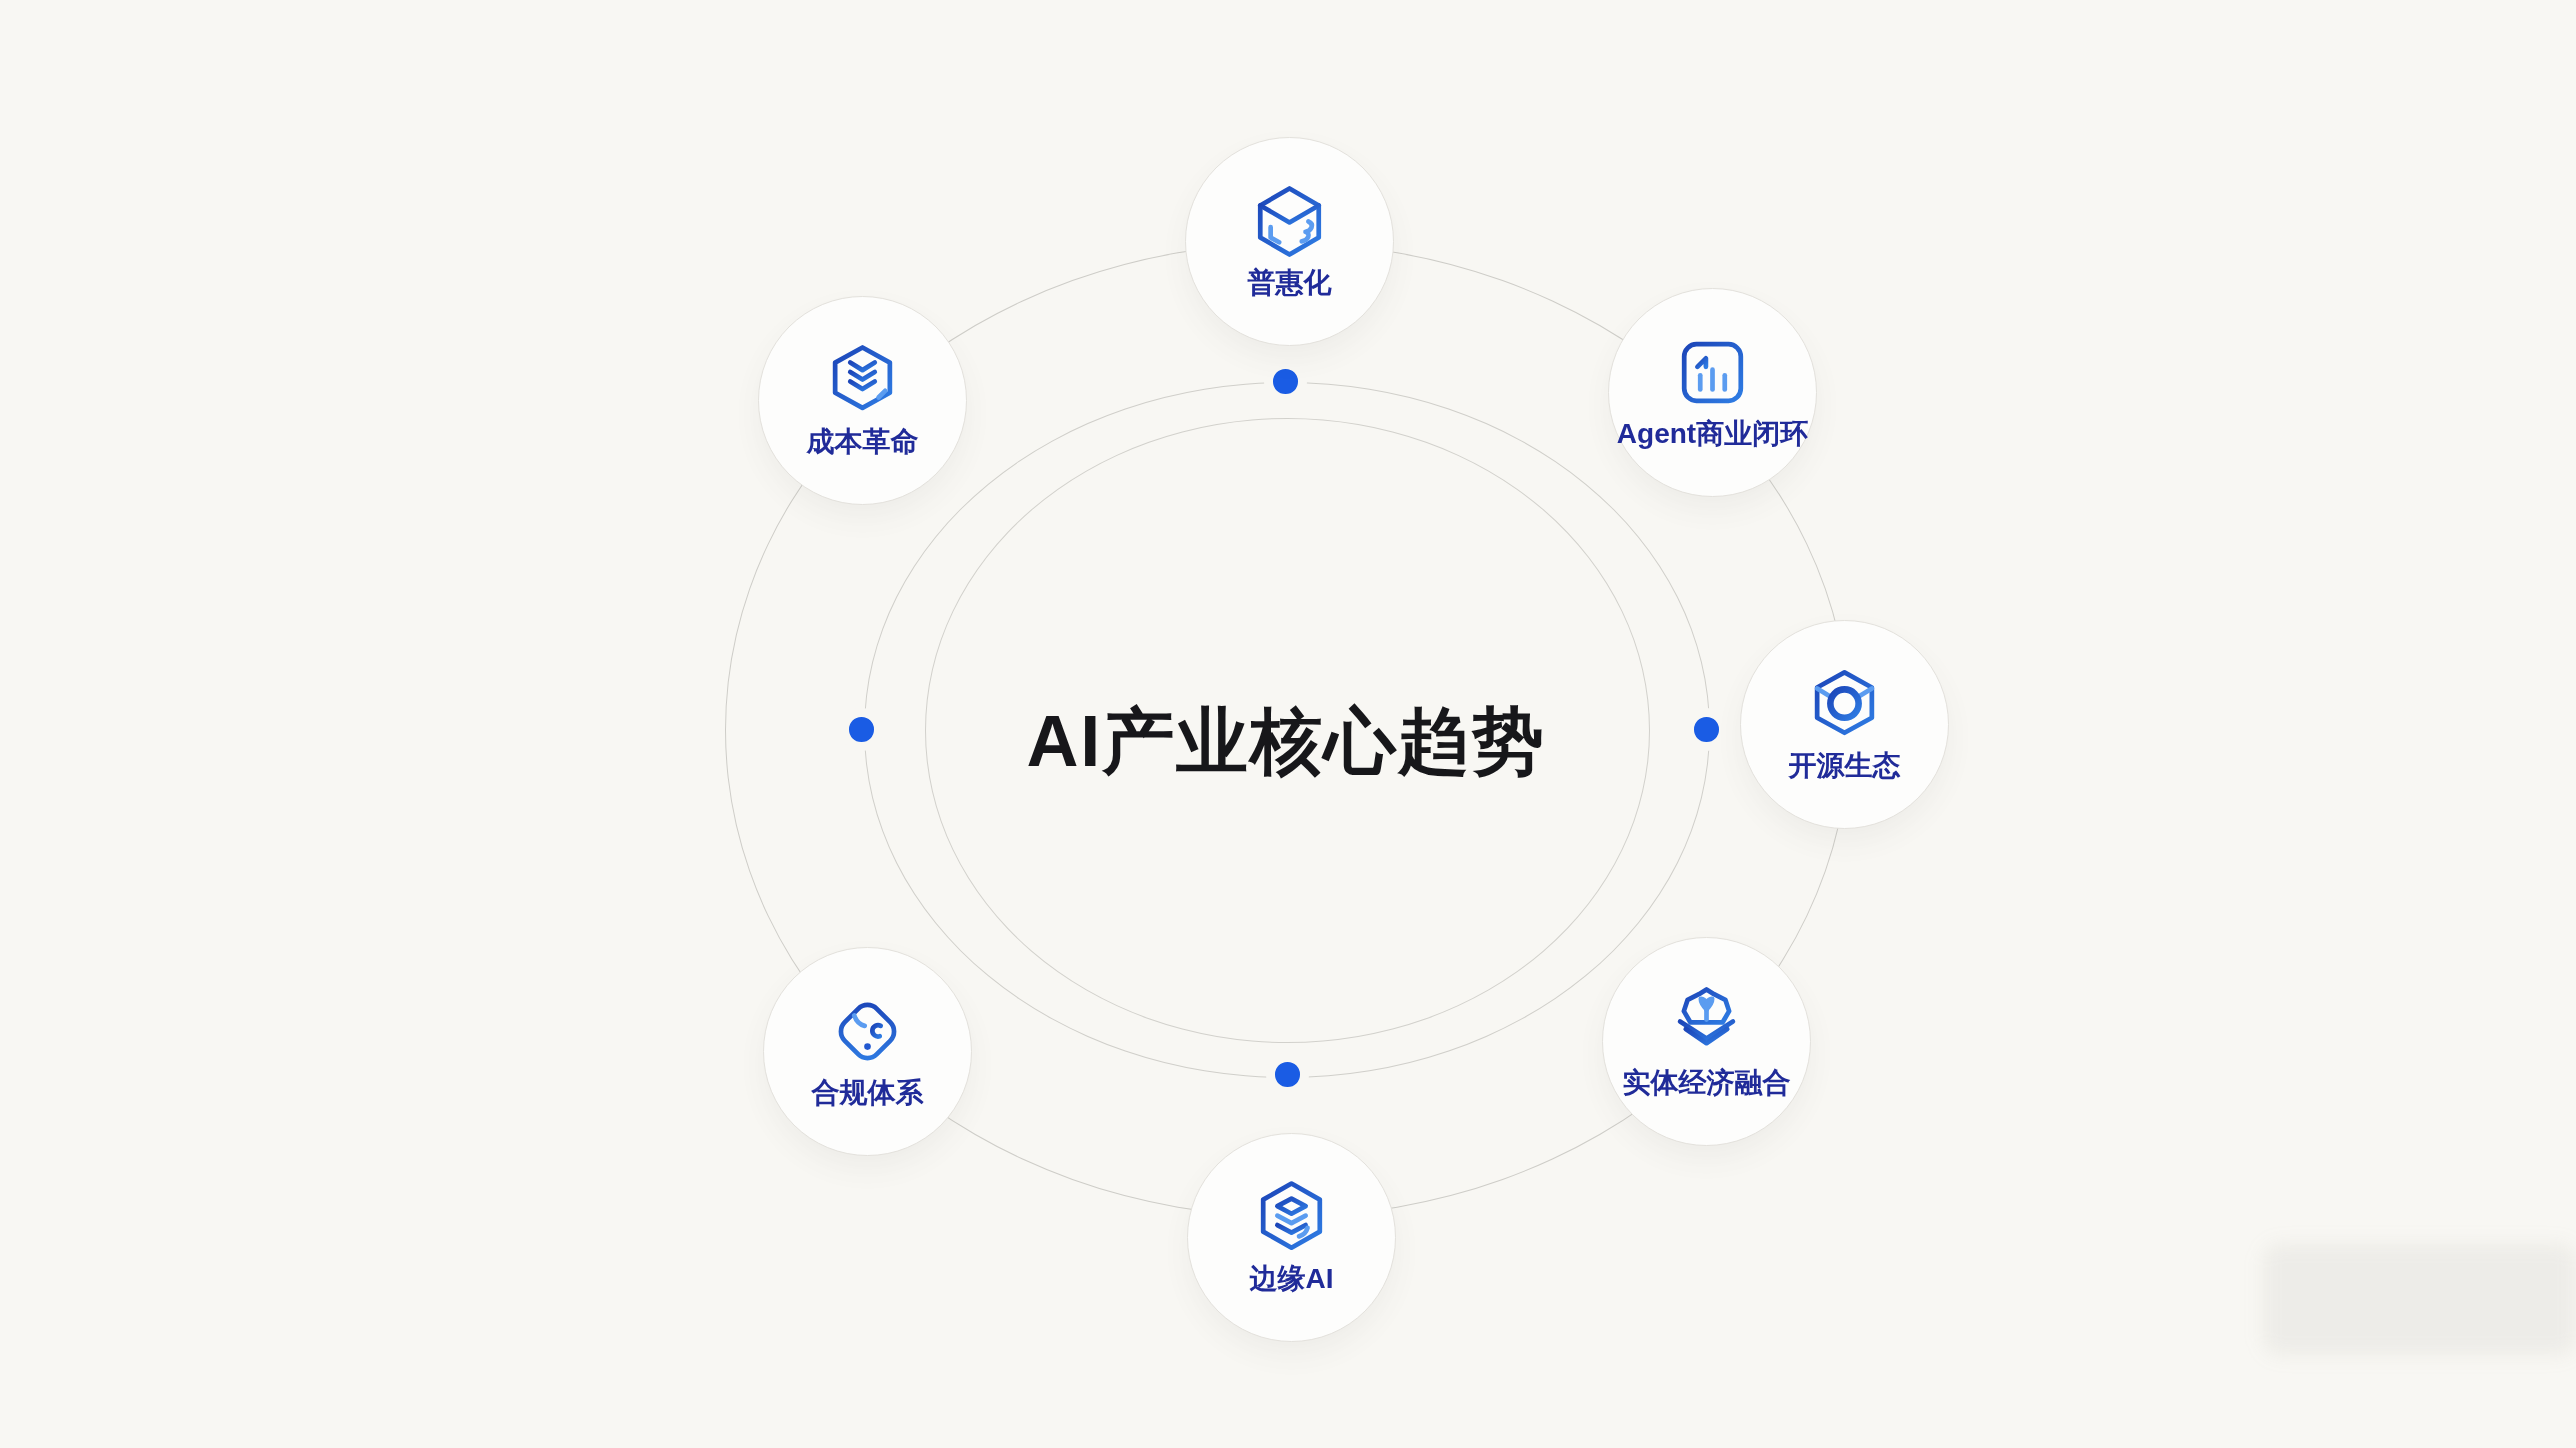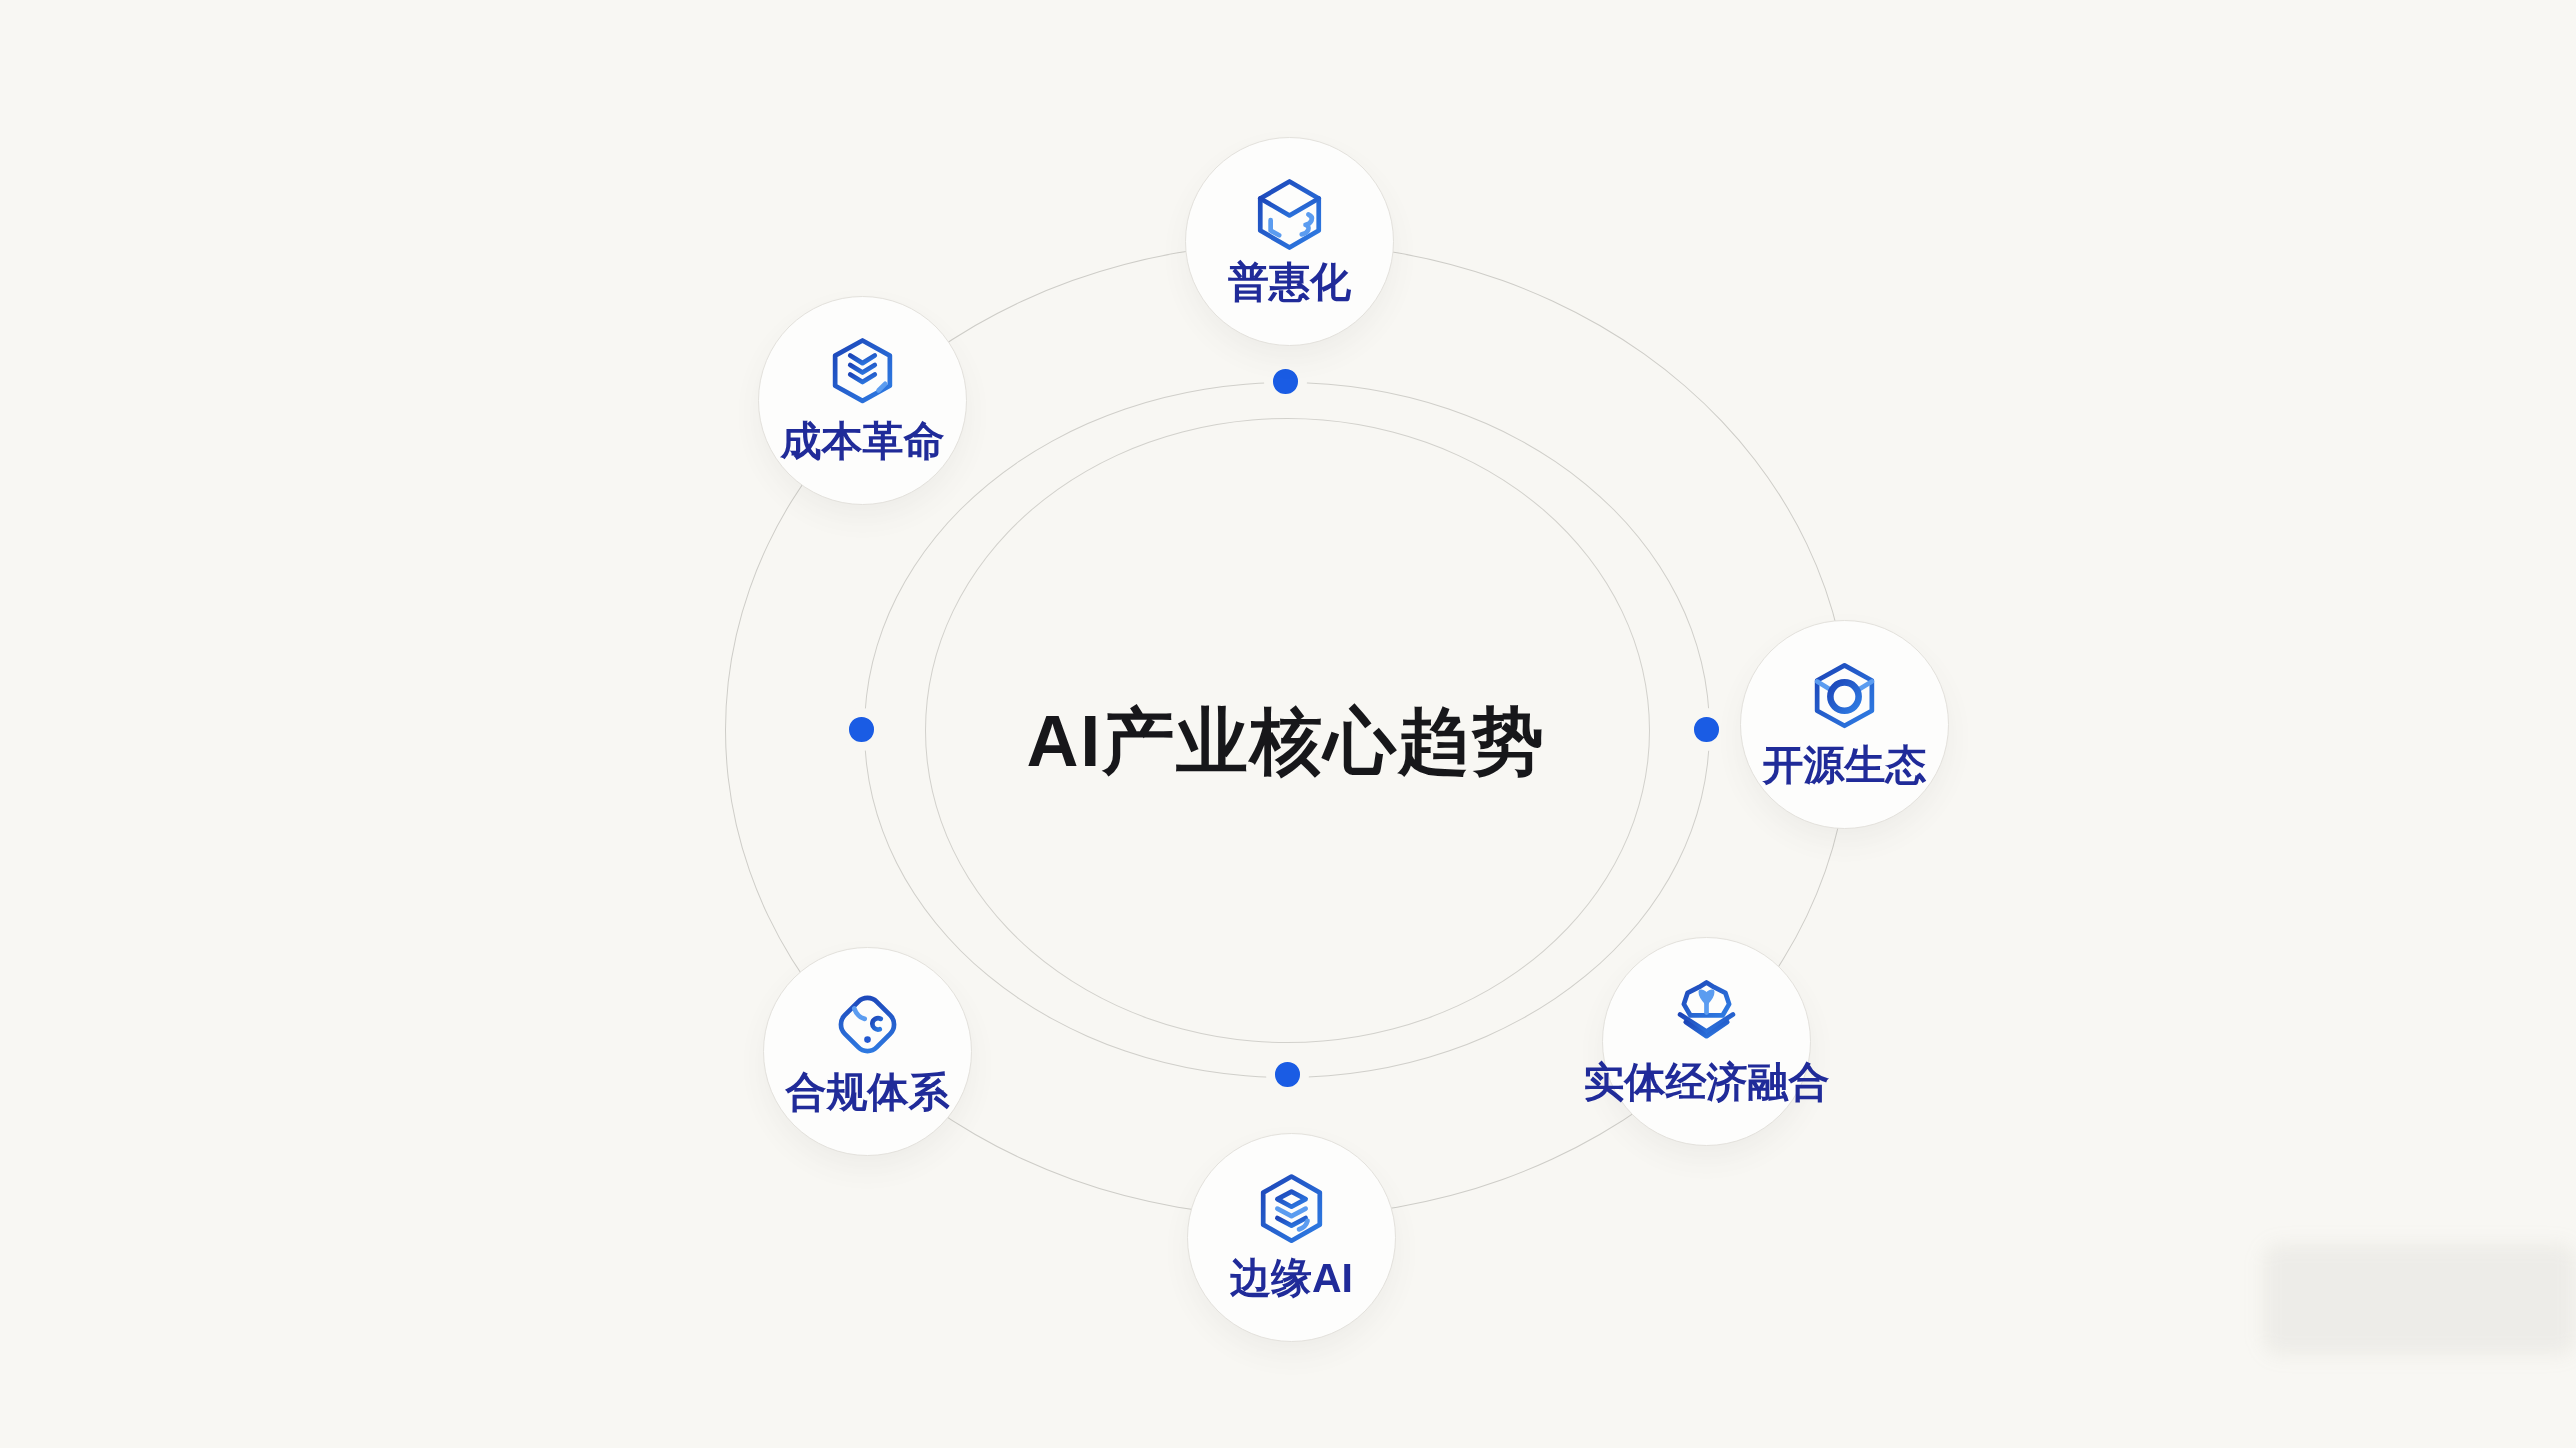--- a/index.html
+++ b/index.html
@@ -42,7 +42,7 @@
   .node .icon{width:83px;height:83px;flex:0 0 auto;margin-top:-5.7px;}
   .node .label{
     margin-top:5.7px;
-    font-size:41px;line-height:1.05;
+    font-size:28px;line-height:1.05;
     font-weight:700;
     color:#202b99;
     white-space:nowrap;

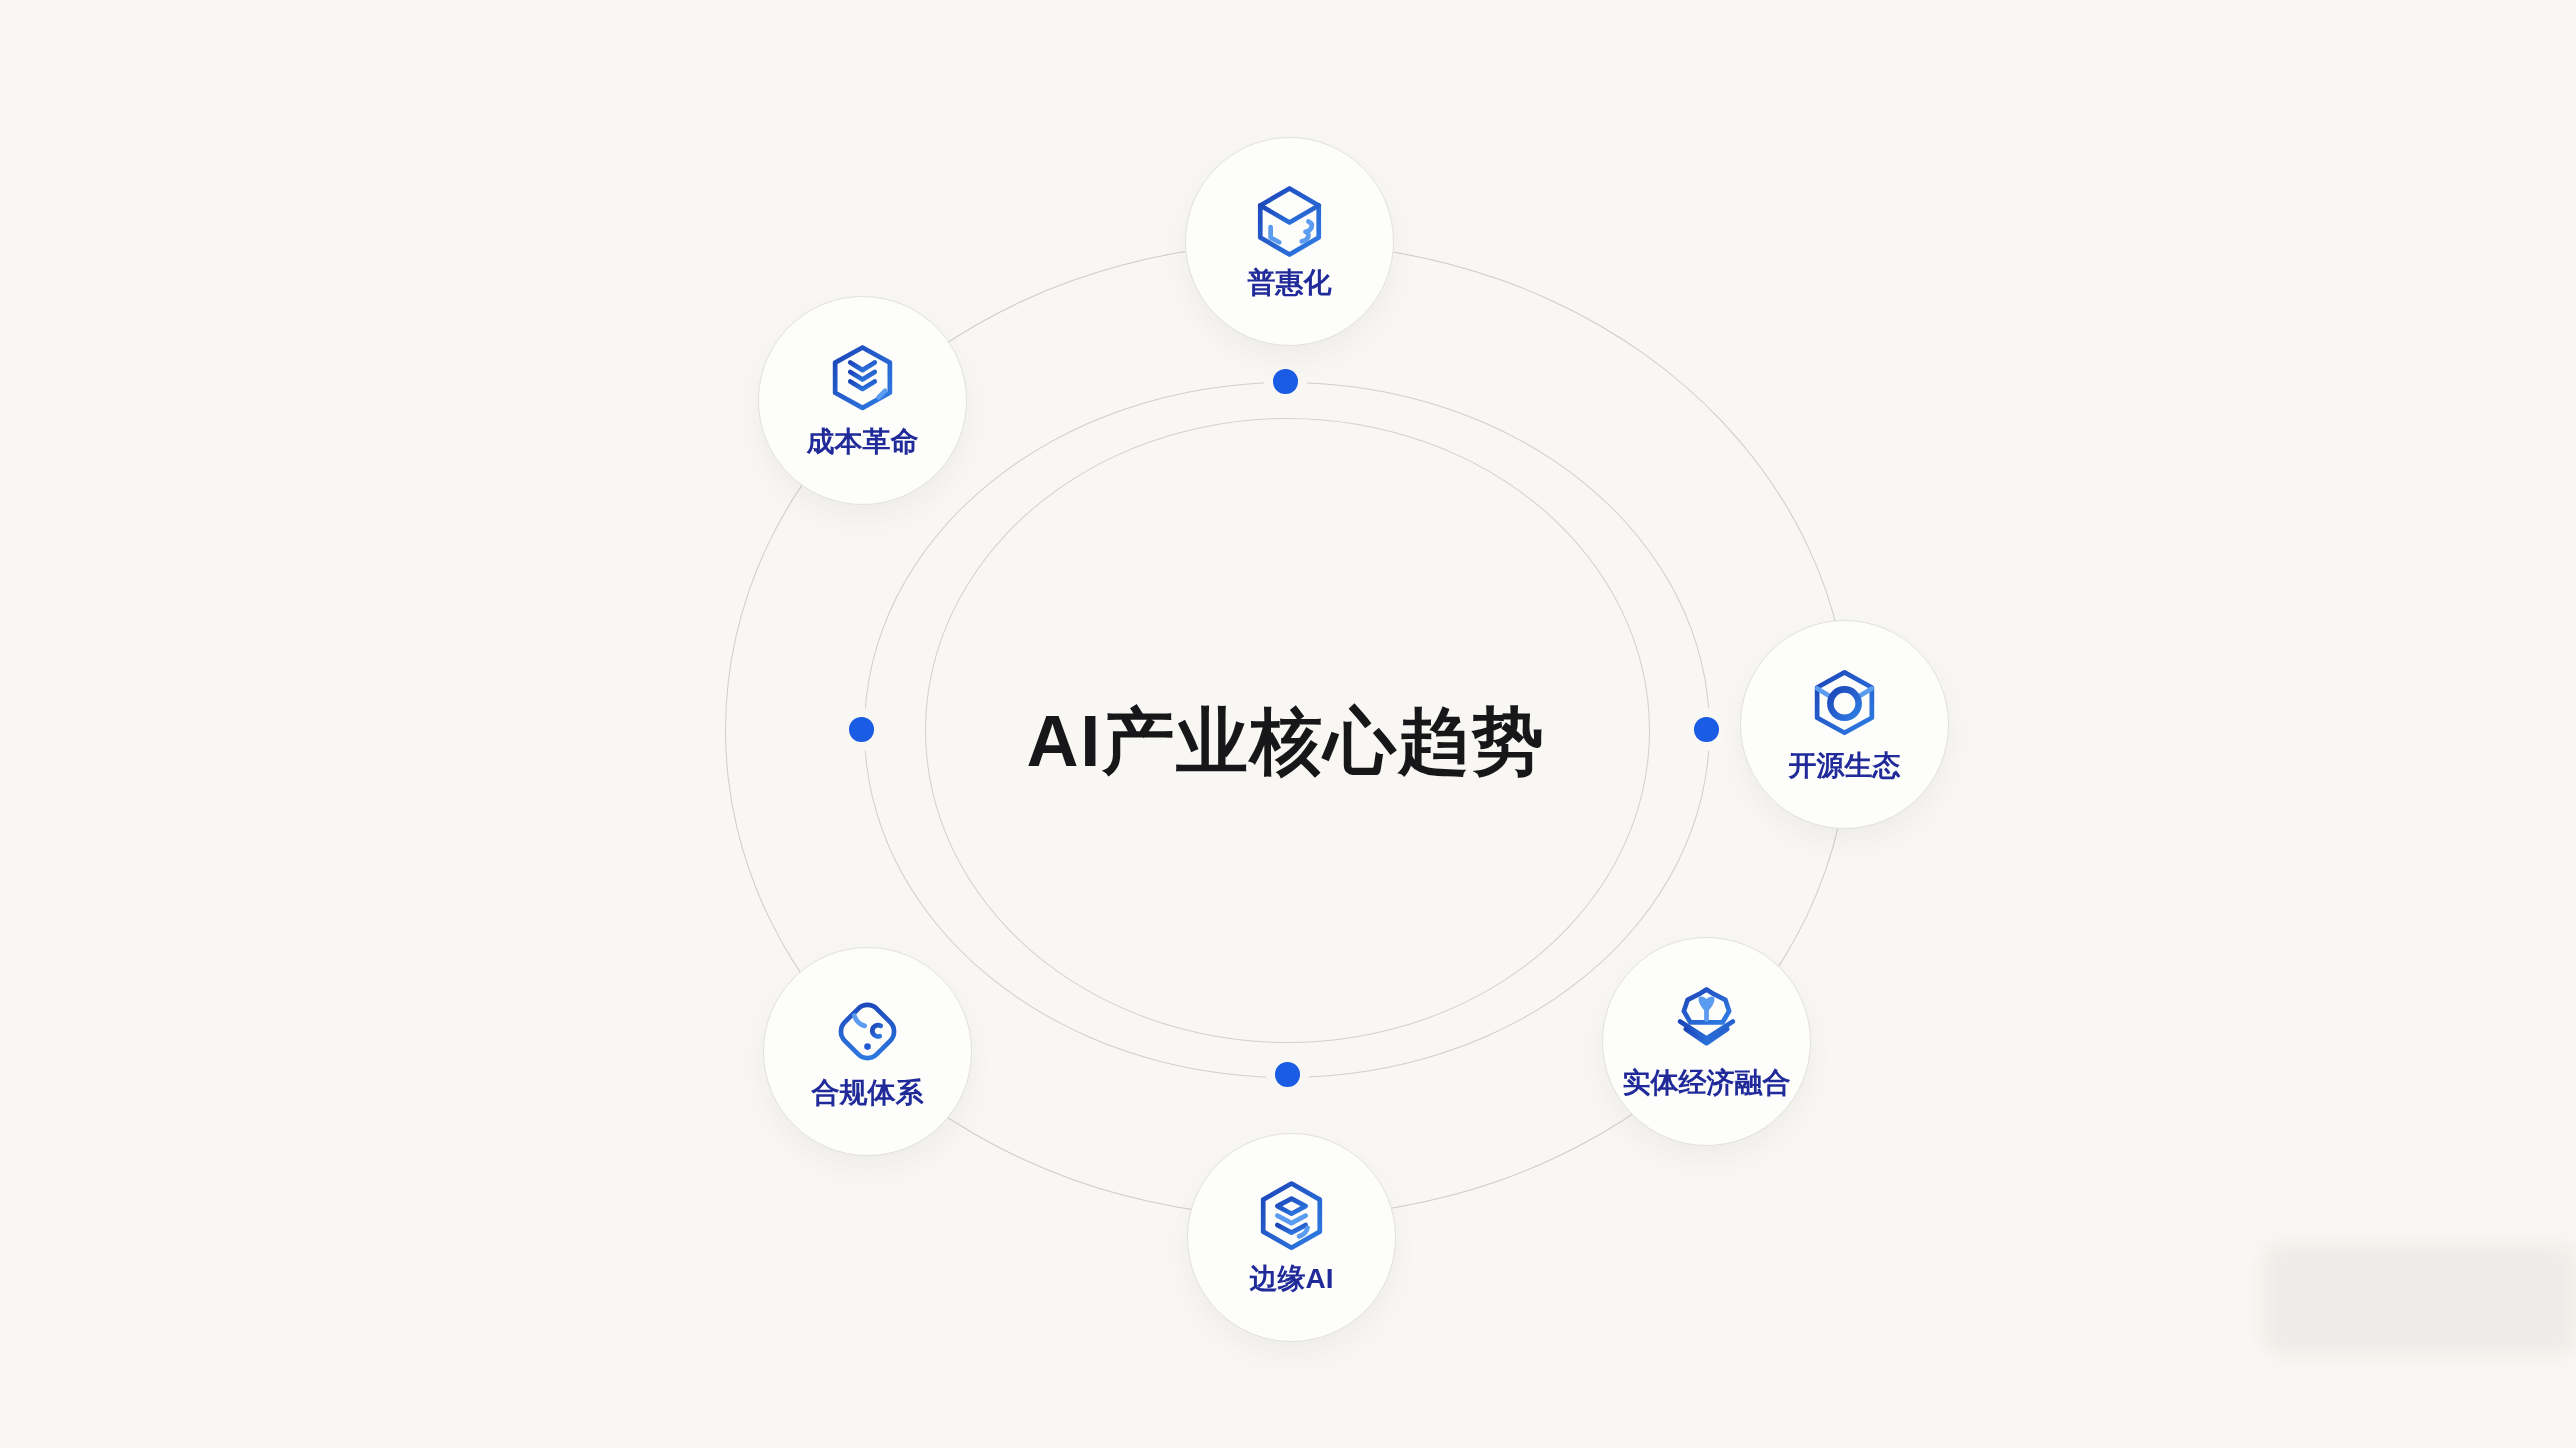--- a/index.html
+++ b/index.html
@@ -108,6 +108,16 @@
     <div class="label">普惠化</div>
   </div>
 
+  <div class="node" style="left:1608px;top:288px;">
+    <svg class="icon" viewBox="0 0 88 88">
+      <rect class="s" x="14" y="14" width="60" height="60" rx="13"></rect>
+      <path class="s" d="M28 38 l9 -9 v9"></path>
+      <line class="a" x1="31" y1="62" x2="31" y2="47"></line>
+      <line class="a" x1="44" y1="62" x2="44" y2="41"></line>
+      <line class="a" x1="57" y1="62" x2="57" y2="47"></line>
+    </svg>
+    <div class="label">Agent商业闭环</div>
+  </div>
 
   <div class="node" style="left:1740px;top:620px;">
     <svg class="icon" viewBox="0 0 88 88">

